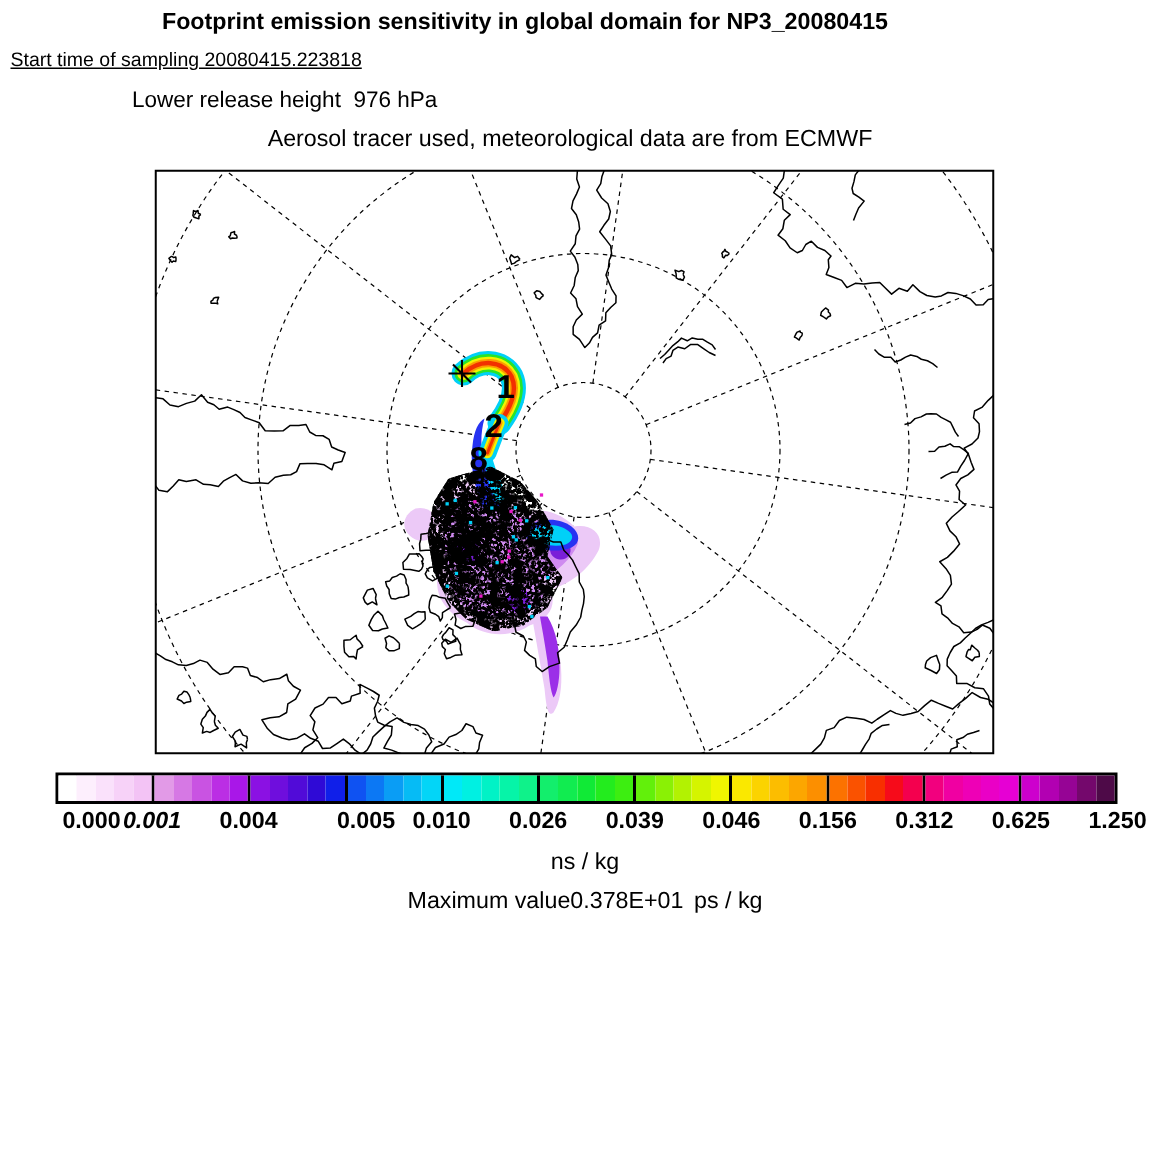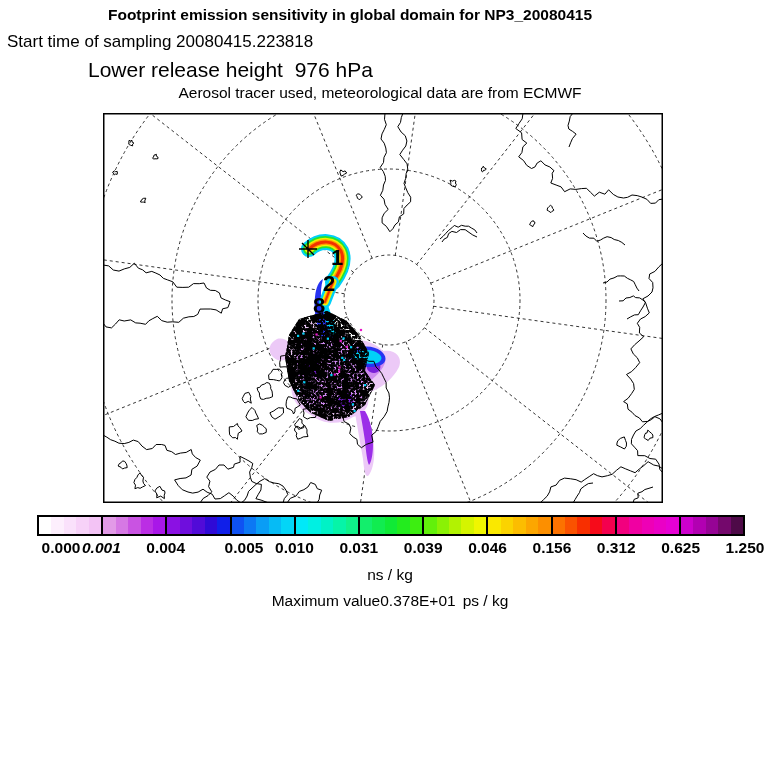--- a/index.html
+++ b/index.html
@@ -8,7 +8,7 @@
   .abs{position:absolute;}
   .pre{white-space:pre;}
   #title{top:6px;left:0;width:700px;text-align:center;font-size:15.5px;font-weight:bold;}
-  #line2{top:32px;left:7px;right:10px;display:flex;justify-content:space-between;font-size:17px;}
+  #line2{top:32px;left:7px;right:10px;display:flex;justify-content:space-between;font-size:13px;text-decoration:underline;}
   #line3{top:58px;left:88px;right:88px;display:flex;justify-content:space-between;font-size:21px;}
   #line4{top:84px;left:0;width:760px;text-align:center;font-size:15.5px;}
   #mapwrap{top:113px;left:103px;width:560px;height:390px;}

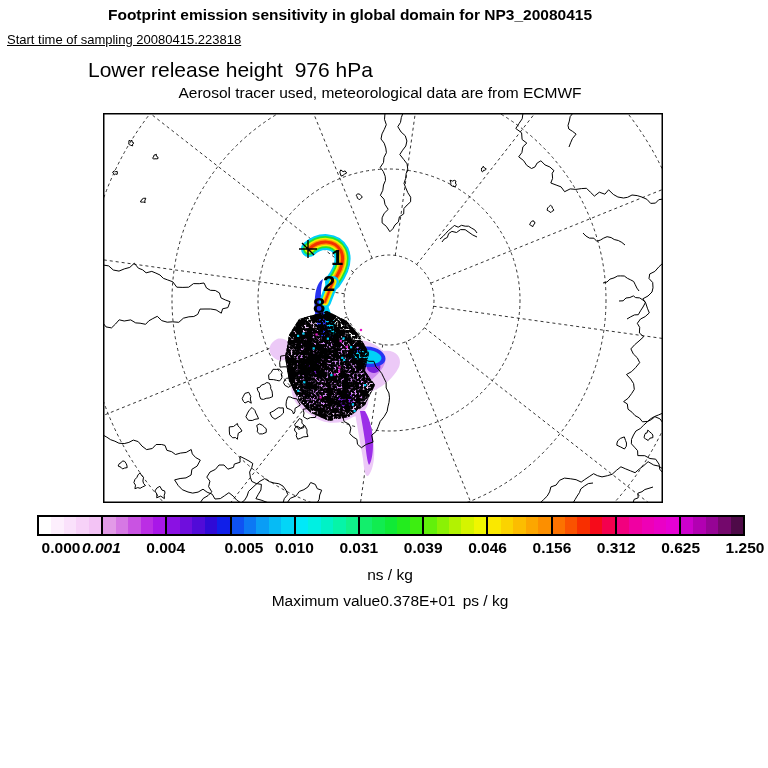--- a/index.html
+++ b/index.html
@@ -9,7 +9,7 @@
   .pre{white-space:pre;}
   #title{top:6px;left:0;width:700px;text-align:center;font-size:15.5px;font-weight:bold;}
   #line2{top:32px;left:7px;right:10px;display:flex;justify-content:space-between;font-size:13px;text-decoration:underline;}
-  #line3{top:58px;left:88px;right:88px;display:flex;justify-content:space-between;font-size:21px;}
+  #line3{top:58px;left:88px;right:88px;display:flex;justify-content:flex-end;font-size:15px;flex-direction:column;}
   #line4{top:84px;left:0;width:760px;text-align:center;font-size:15.5px;}
   #mapwrap{top:113px;left:103px;width:560px;height:390px;}
   #cbar{top:515px;left:37px;width:708px;height:21px;display:flex;border:2px solid #000;box-sizing:border-box;background:#fff;}

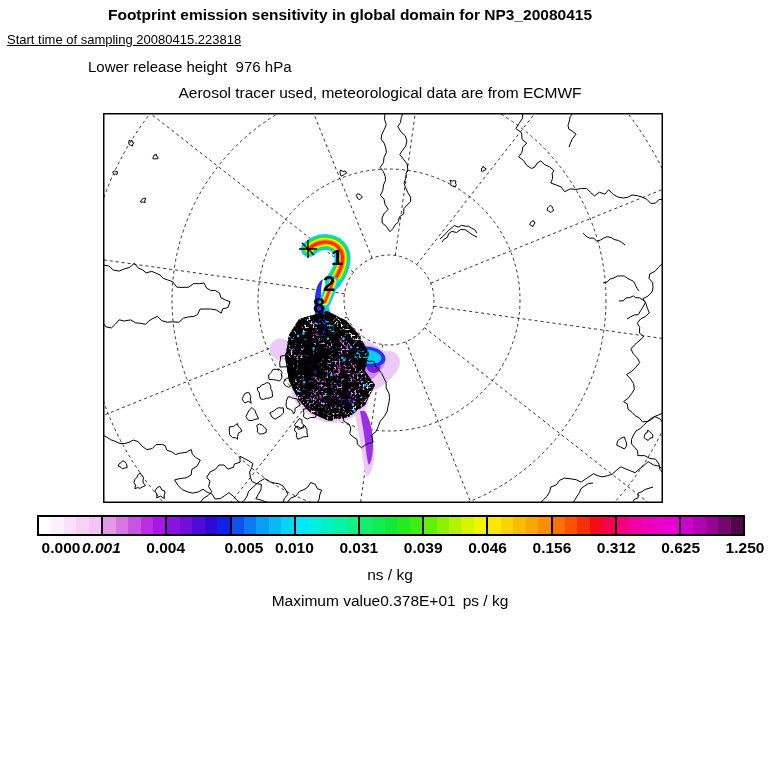--- a/index.html
+++ b/index.html
@@ -289,7 +289,7 @@
     <span style="left: 165.727px;">0.004</span>
     <span style="left: 244px;">0.005</span>
     <span style="left: 294.455px;">0.010</span>
-    <span style="left: 358.818px;">0.031</span>
+    <span style="left: 358.818px;">0.026</span>
     <span style="left: 423.182px;">0.039</span>
     <span style="left: 487.545px;">0.046</span>
     <span style="left: 551.909px;">0.156</span>

